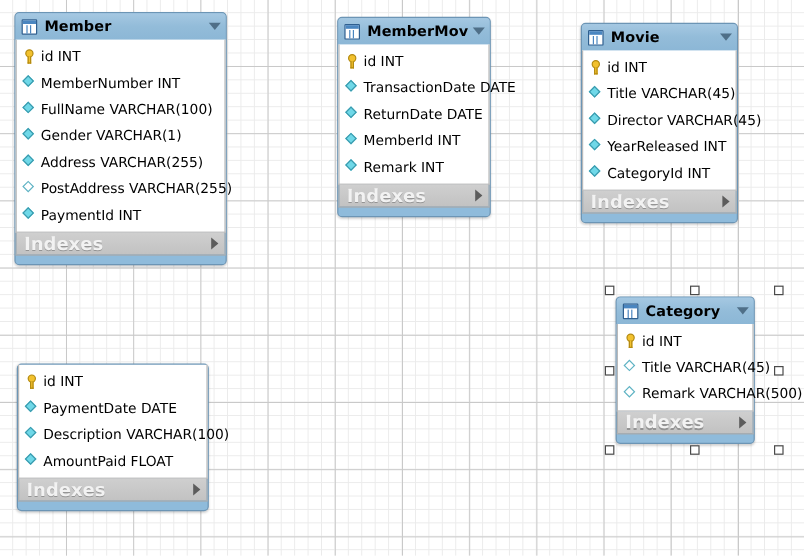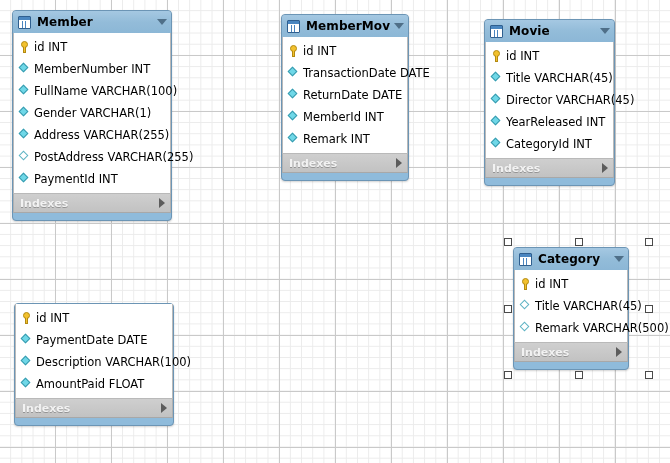--- a/index.html
+++ b/index.html
@@ -226,7 +226,7 @@
 <body>
 
 <div id="canvas">
-    <div class="table-node" style="left: 12px; top: 10px; width: 160px;">
+    <div class="table-node" style="left: 12px; top: 10px; width: 177px;">
       <div class="tbl-header">
         <span class="tbl-icon"></span>
         <span class="tbl-title">Member</span>

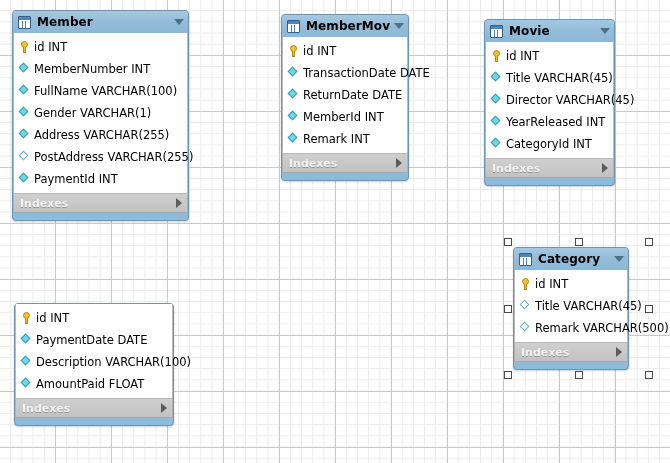--- a/index.html
+++ b/index.html
@@ -187,7 +187,7 @@
   }
   .footer-label {
     flex: 1 1 auto;
-    font-size: 11px;
+    font-size: 15px;
     font-weight: bold;
     color: #f2f2f2;
     text-shadow: 0 1px 0 rgba(0,0,0,0.25);

